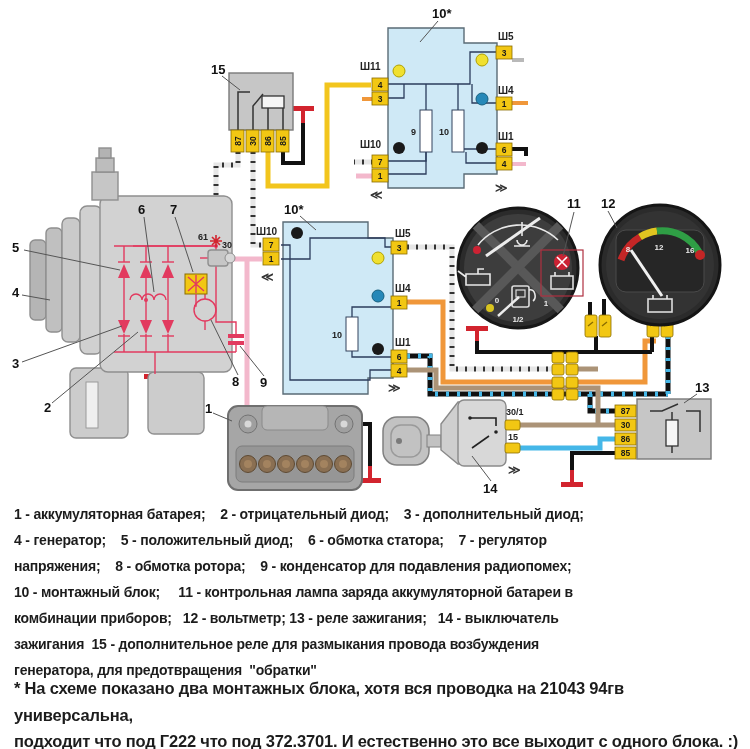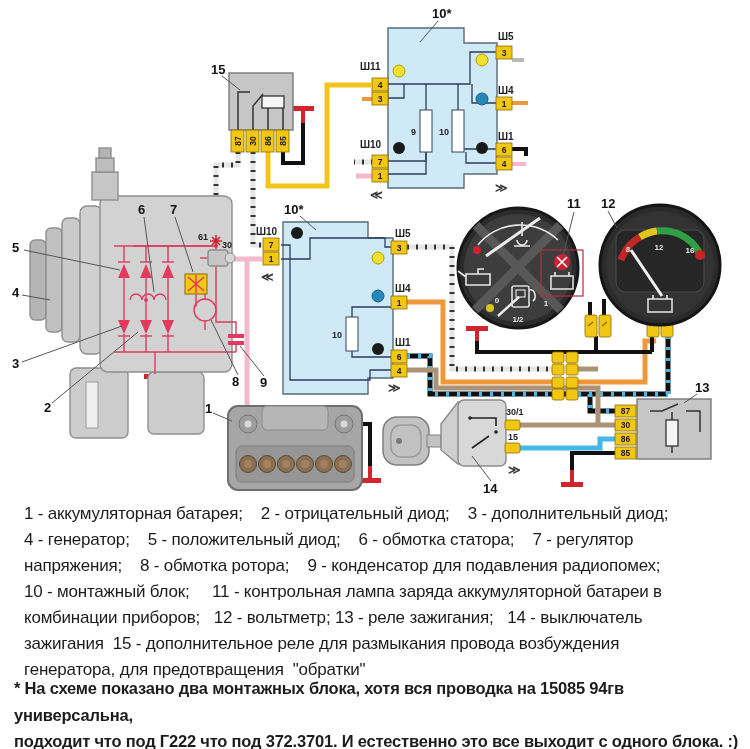--- a/index.html
+++ b/index.html
@@ -6,8 +6,8 @@
   #stage{position:relative;width:750px;height:749px;background:#ffffff;overflow:hidden;
          font-family:"Liberation Sans",sans-serif;}
   #schematic{position:absolute;left:0;top:0;}
-  .legend{position:absolute;left:24px;top:501px;width:726px;color:#1c1c1c;
-          font-size:17px;font-weight:normal;line-height:26px;white-space:pre-wrap;
+  .legend{position:absolute;left:14px;top:501px;width:726px;color:#1c1c1c;
+          font-size:14px;font-weight:bold;line-height:26px;white-space:pre-wrap;
           letter-spacing:-0.2px;}
   .footnote{position:absolute;left:14px;top:675px;width:730px;color:#1c1c1c;
           font-size:16.5px;font-weight:bold;line-height:26.5px;white-space:pre-wrap;

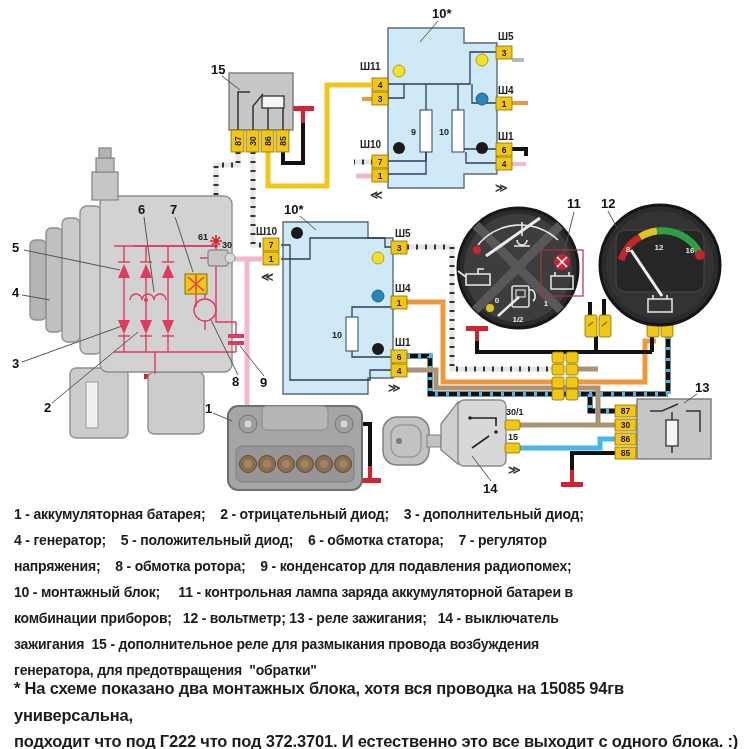--- a/index.html
+++ b/index.html
@@ -461,7 +461,7 @@
 
 <div class="legend"><div>1 - аккумуляторная батарея;    2 - отрицательный диод;    3 - дополнительный диод;</div><div>4 - генератор;    5 - положительный диод;    6 - обмотка статора;    7 - регулятор</div><div>напряжения;    8 - обмотка ротора;    9 - конденсатор для подавления радиопомех;</div><div>10 - монтажный блок;     11 - контрольная лампа заряда аккумуляторной батареи в</div><div>комбинации приборов;   12 - вольтметр; 13 - реле зажигания;   14 - выключатель</div><div>зажигания  15 - дополнительное реле для размыкания провода возбуждения</div><div>генератора, для предотвращения  "обратки"</div></div>
 
-<div class="footnote"><div>* На схеме показано два монтажных блока, хотя вся проводка на 15085 94гв универсальна,</div><div>подходит что под Г222 что под 372.3701. И естественно это все выходит с одного блока. :)</div></div>
+<div class="footnote"><div>* На схеме показано два монтажных блока, хотя вся проводка на 21043 94гв универсальна,</div><div>подходит что под Г222 что под 372.3701. И естественно это все выходит с одного блока. :)</div></div>
 
 </div>
 

